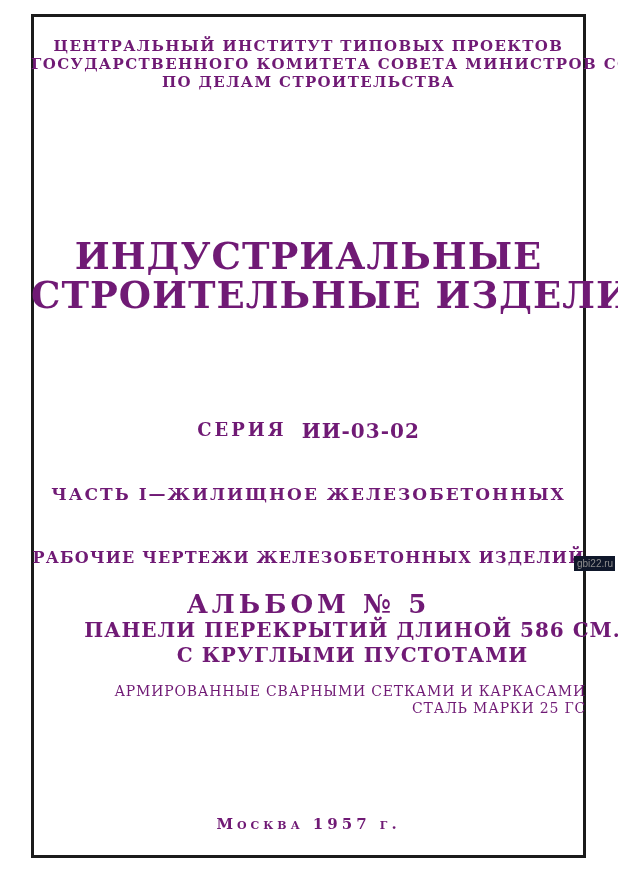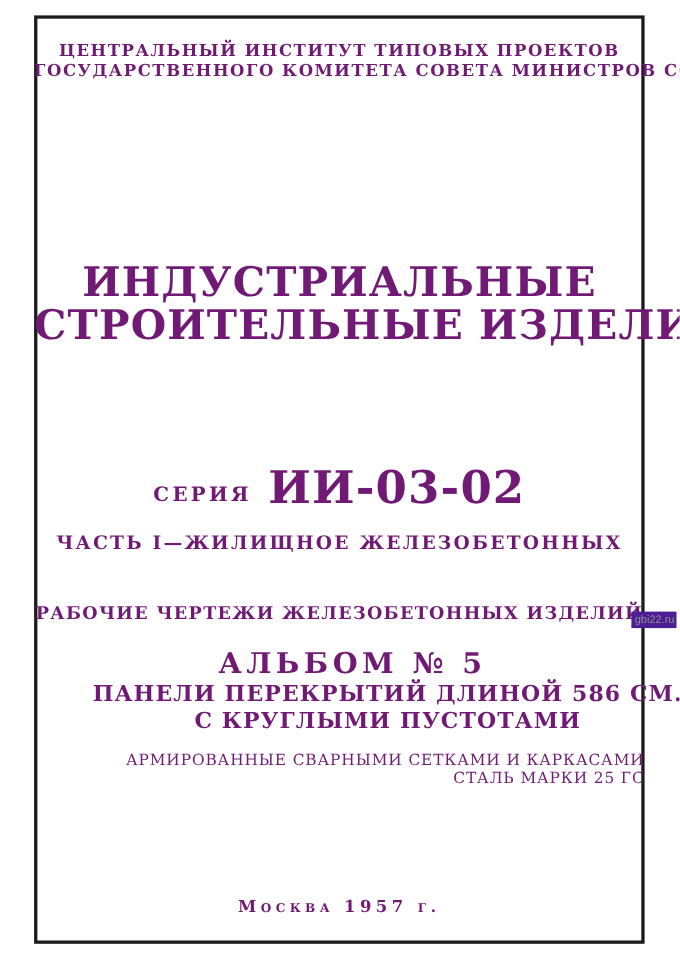--- a/index.html
+++ b/index.html
@@ -126,6 +126,7 @@
   <div class="tblock institute" style="top: 37px;">
     <div>ЦЕНТРАЛЬНЫЙ ИНСТИТУТ ТИПОВЫХ ПРОЕКТОВ</div>
     <div>ГОСУДАРСТВЕННОГО КОМИТЕТА СОВЕТА МИНИСТРОВ СССР</div>
+    <div>ПО ДЕЛАМ СТРОИТЕЛЬСТВА</div>
   </div>
 
 

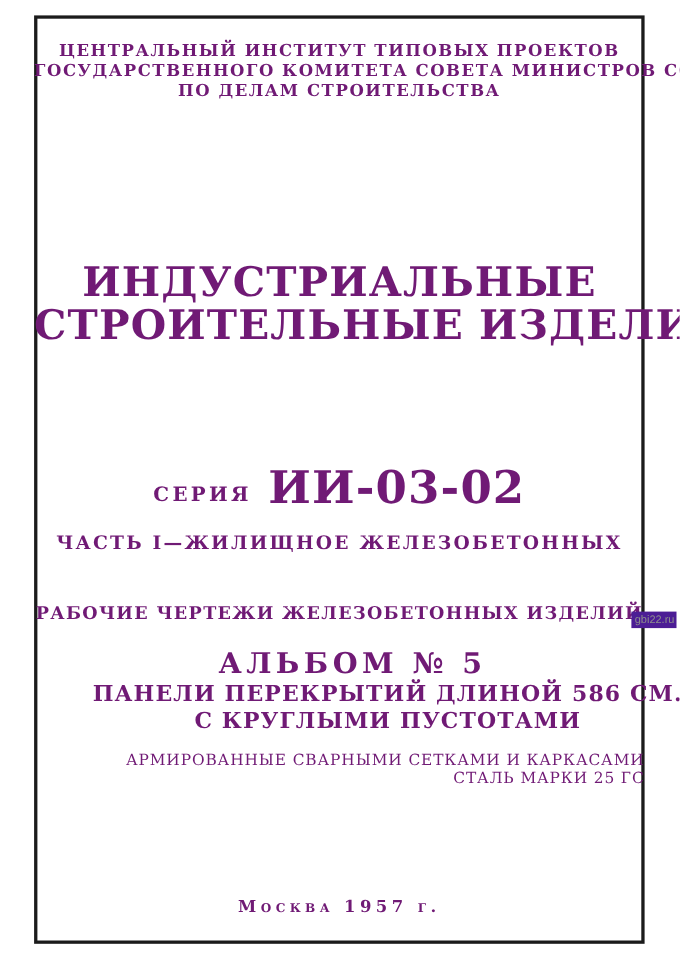--- a/index.html
+++ b/index.html
@@ -65,7 +65,7 @@
     vertical-align: 2px;
   }
   .series .code {
-    font-size: 41px;
+    font-size: 20px;
     font-weight: bold;
     letter-spacing: 1px;
   }

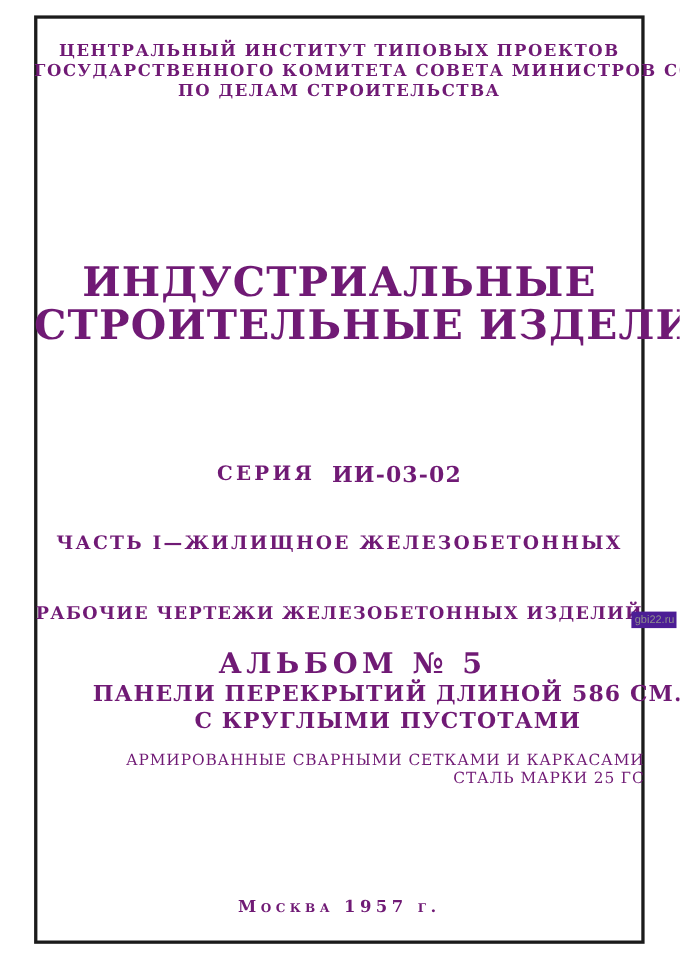--- a/index.html
+++ b/index.html
@@ -110,7 +110,7 @@
     font-family: "Liberation Sans", sans-serif;
     font-size: 10px;
     color: #8d8d8d;
-    background: #4c1d95;
+    background: #0f172a;
     padding: 2px 2px 2px 3px;
     line-height: 11px;
     z-index: 5;

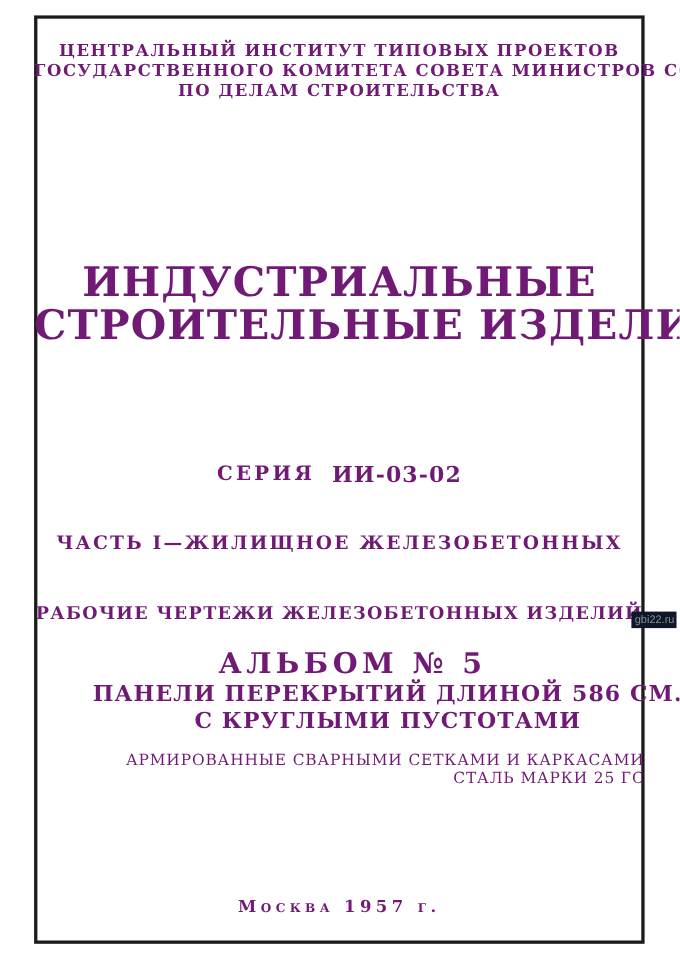--- a/index.html
+++ b/index.html
@@ -145,7 +145,7 @@
 
   <div class="tblock drawings" style="top: 548px;">РАБОЧИЕ ЧЕРТЕЖИ ЖЕЛЕЗОБЕТОННЫХ ИЗДЕЛИЙ</div>
 
-  <div class="tblock album" style="top: 589px; padding-left: 12px;">АЛЬБОМ № 5</div>
+  <div class="tblock album" style="top: 589px;">АЛЬБОМ № 5</div>
 
   <div class="tblock product" style="top: 618px; padding-left: 44px;">
     <div>ПАНЕЛИ ПЕРЕКРЫТИЙ ДЛИНОЙ 586 СМ.</div>

